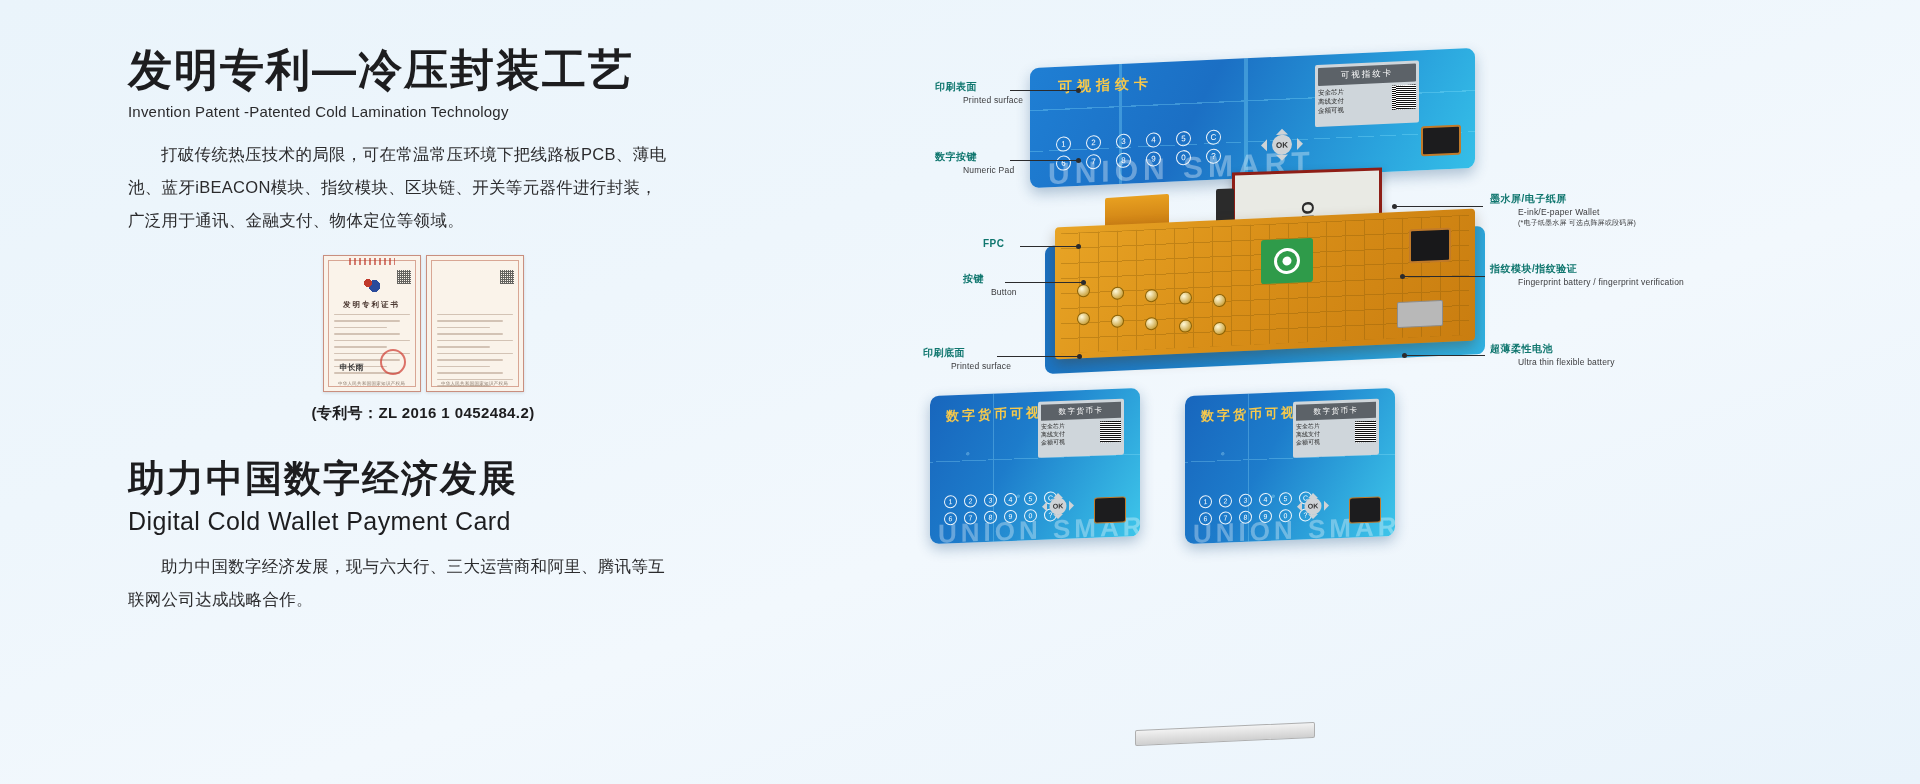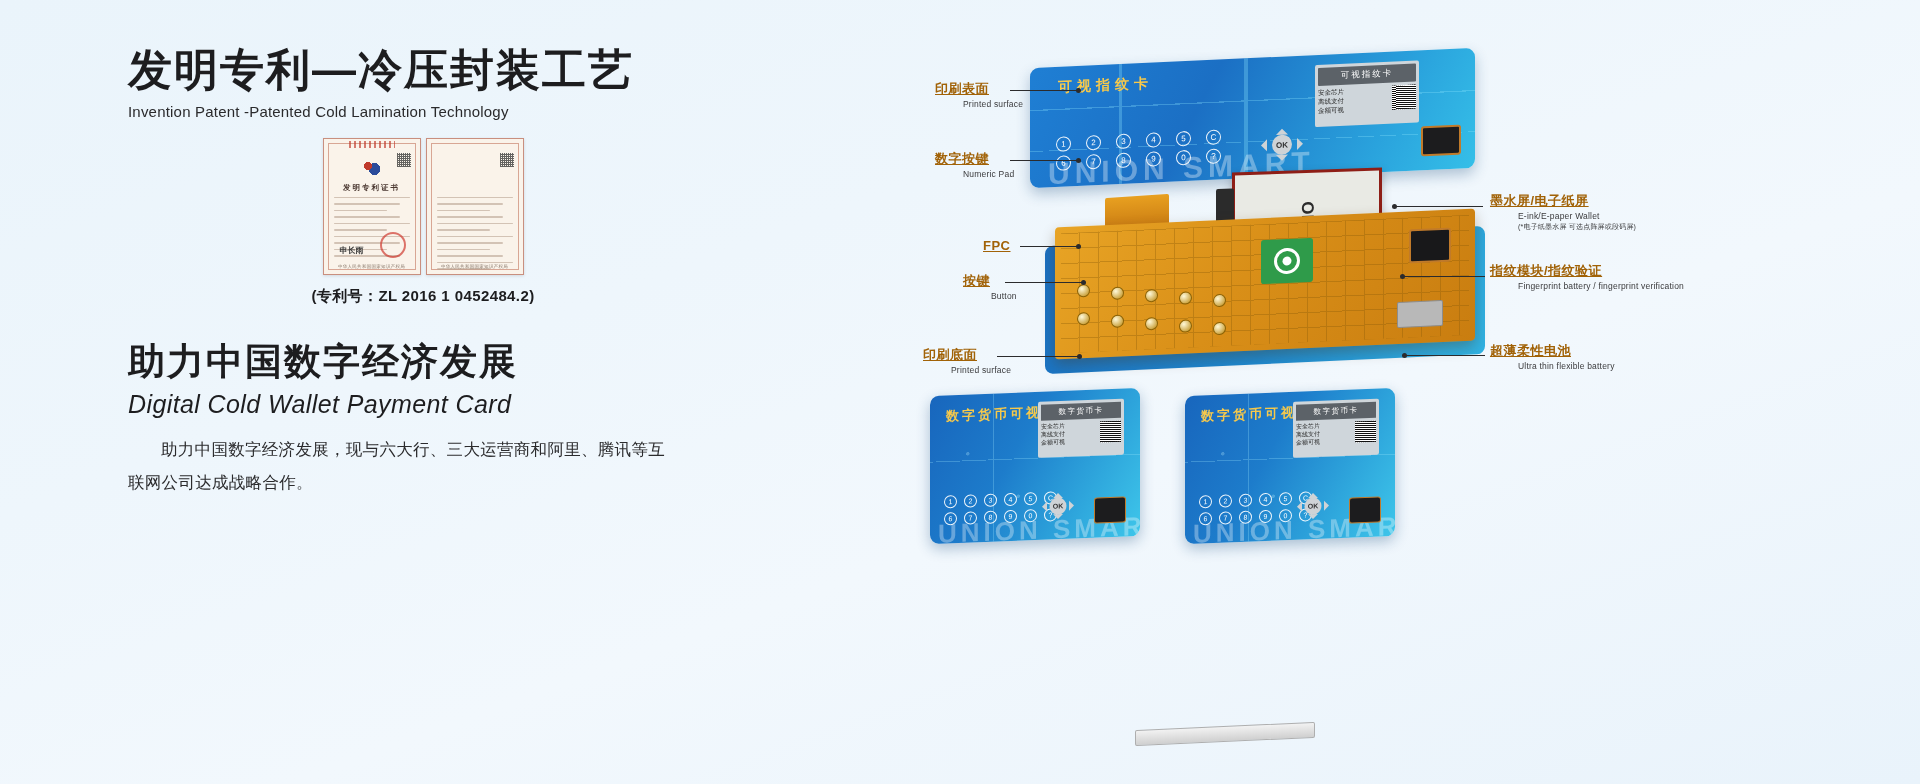--- a/index.html
+++ b/index.html
@@ -249,7 +249,7 @@
 
   
   .label { position: absolute; white-space: nowrap; }
-  .label .cn { font-size: 13px; font-weight: 700; color: #a16207; letter-spacing: .5px; text-decoration: underline; }
+  .label .cn { font-size: 10px; font-weight: 700; color: #0f766e; letter-spacing: .5px; }
   .label .en { font-size: 8.5px; color: #3a3a3c; letter-spacing: .2px; margin-top: 1px; padding-left: 28px; }
   .label .en.sm { font-size: 7px; }
   .leader { position: absolute; height: 1.2px; background: #2b2b2d; }

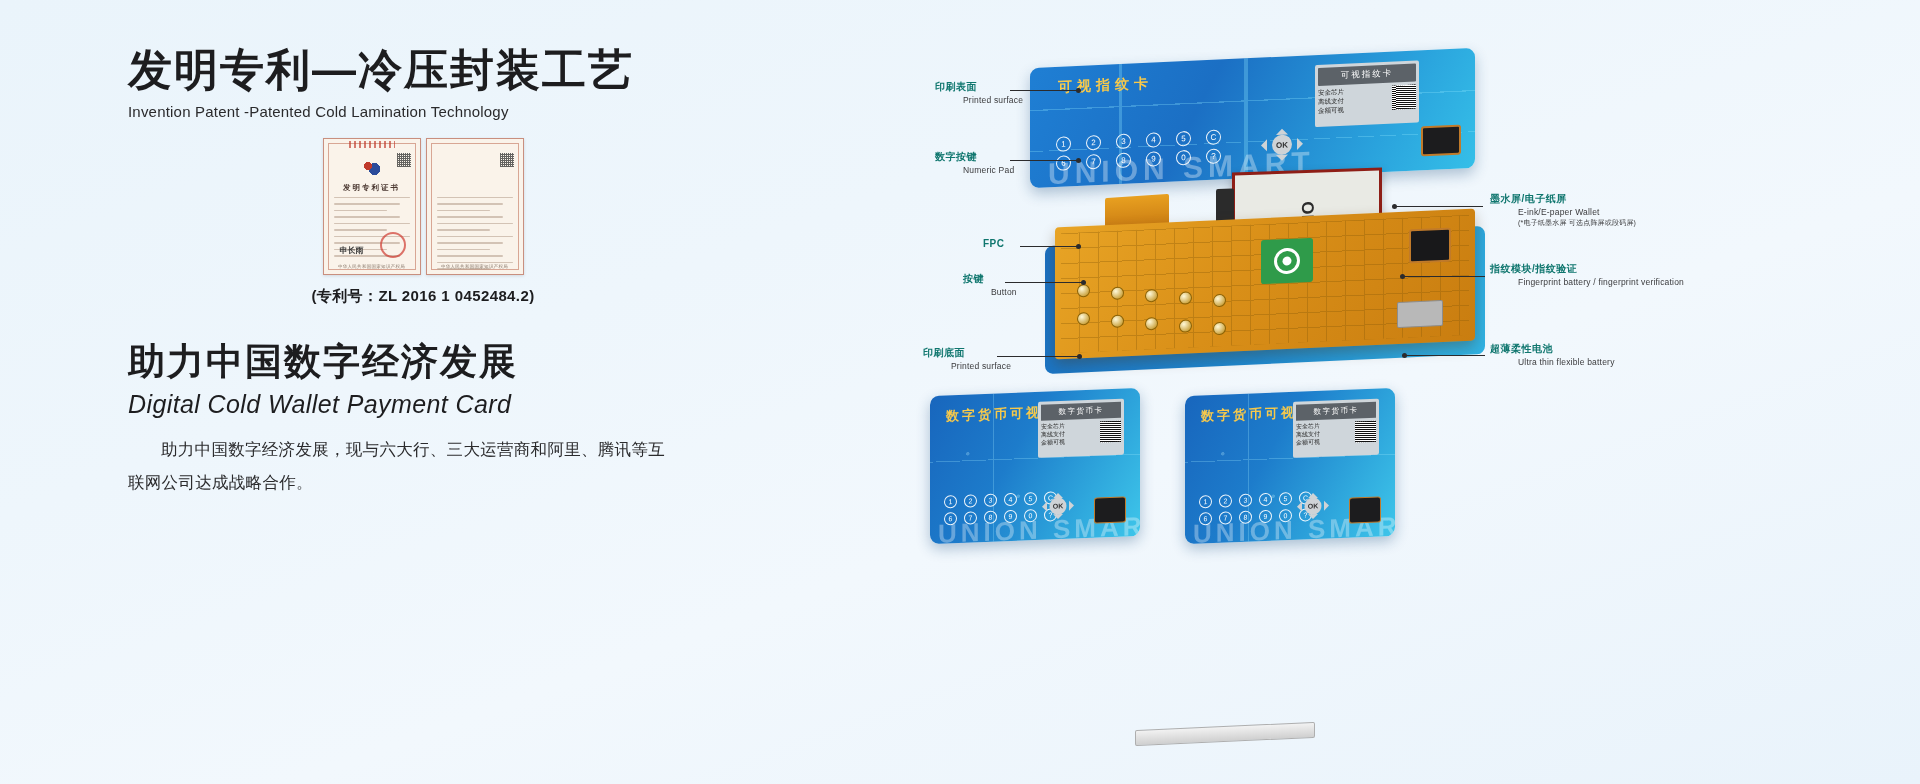--- a/index.html
+++ b/index.html
@@ -328,6 +328,7 @@
 
     <div class="h-cn">发明专利—冷压封装工艺</div>
     <div class="h-en">Invention Patent -Patented Cold  Lamination Technology</div>
+    <p class="para">打破传统热压技术的局限，可在常温常压环境下把线路板PCB、薄电池、蓝牙iBEACON模块、指纹模块、区块链、开关等元器件进行封装，广泛用于通讯、金融支付、物体定位等领域。</p>
 
     <div class="certs">
 

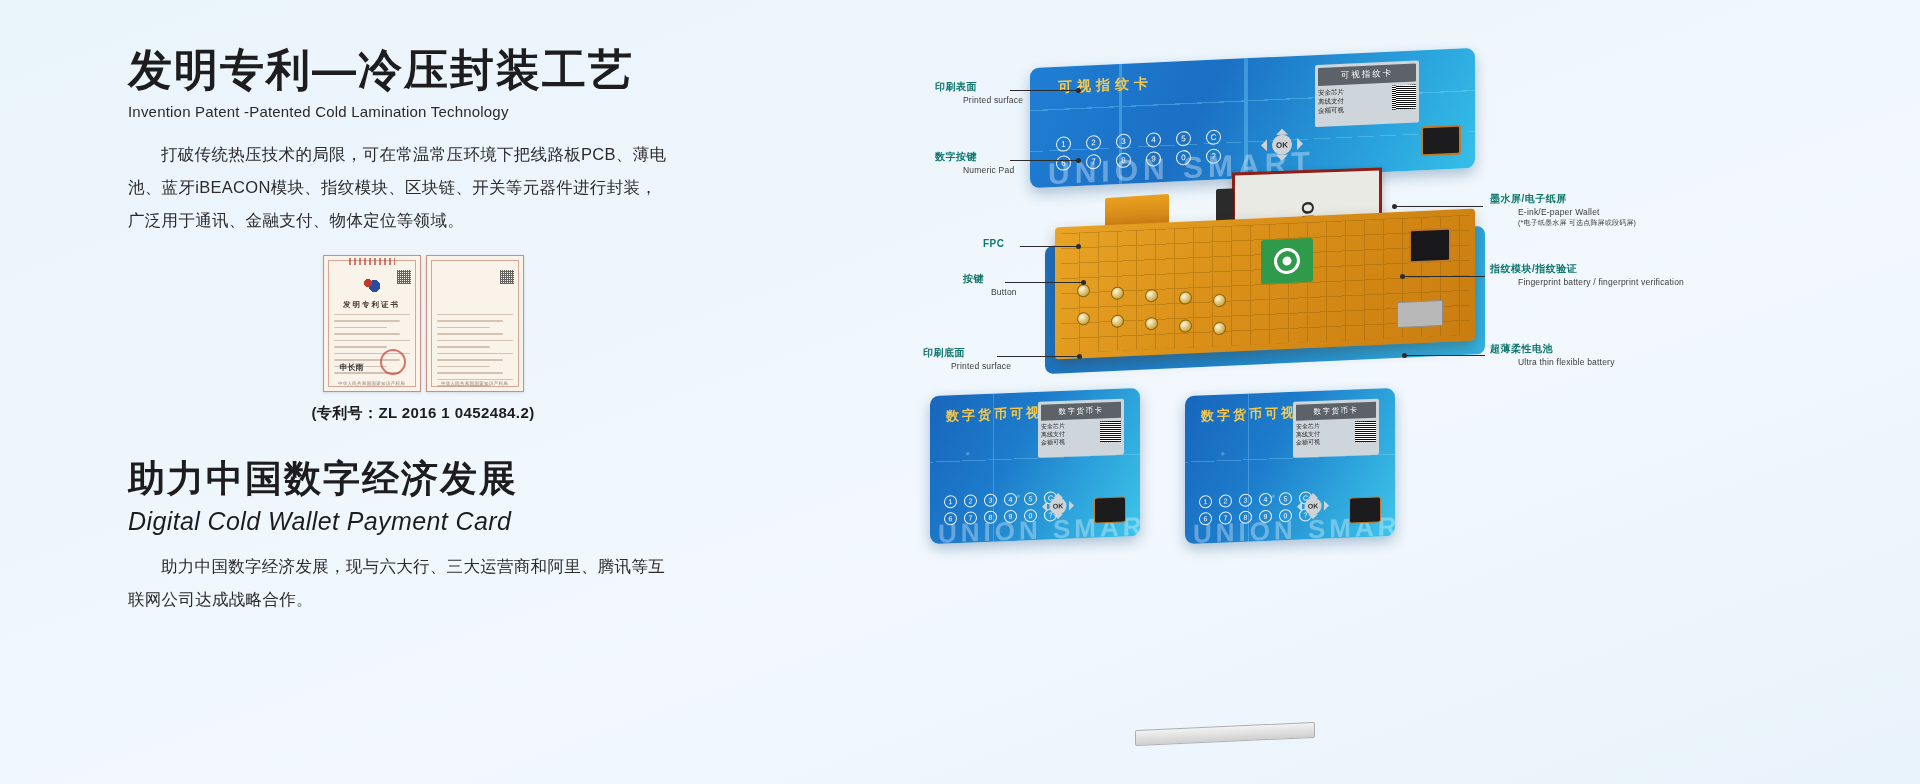--- a/index.html
+++ b/index.html
@@ -94,7 +94,7 @@
   }
   .h2-en {
     font-size: 25px; color: #1d1d1f; letter-spacing: .4px; margin-top: 6px;
-    white-space: nowrap; font-weight: 400; font-style: italic;
+    white-space: nowrap; font-weight: 400;
   }
   .para2 {
     margin-top: 14px; font-size: 16.5px; color: #2b2b2d; line-height: 2;

